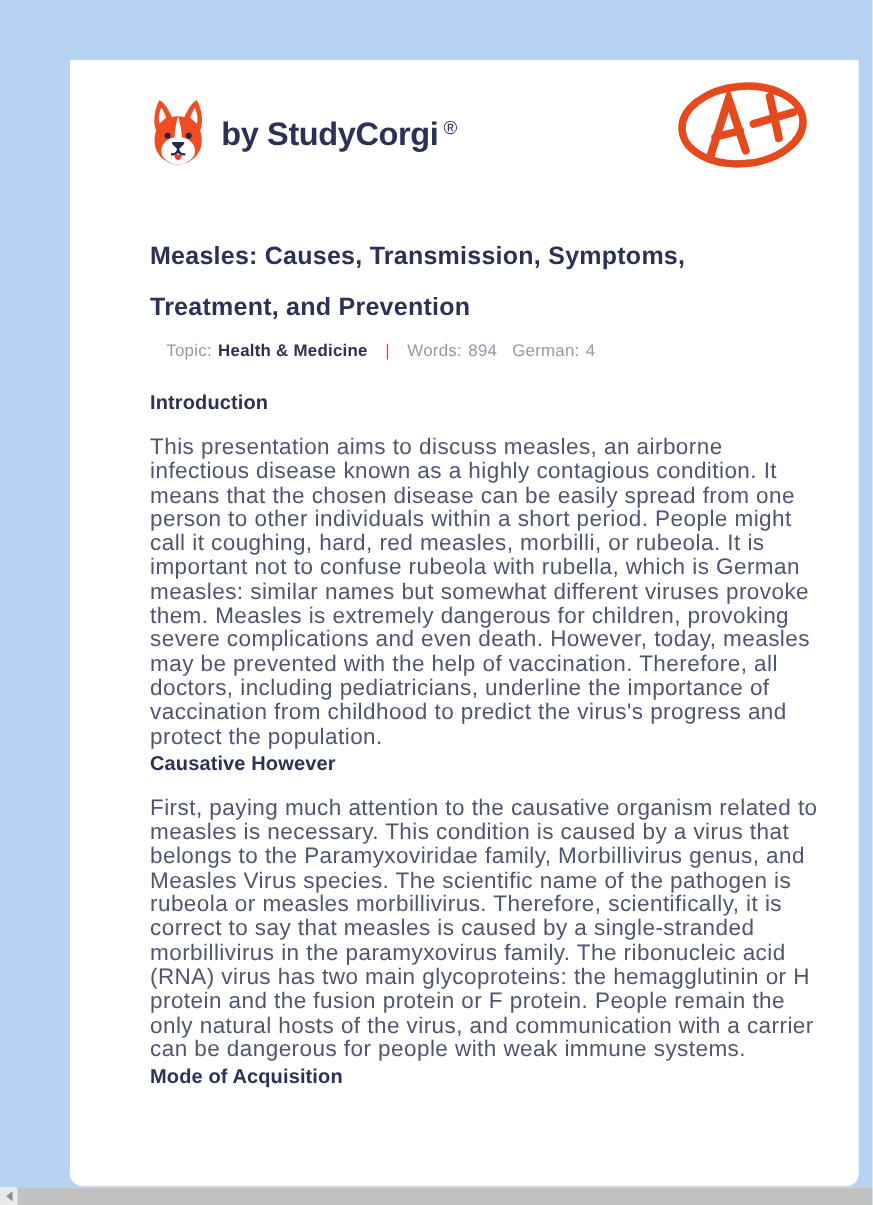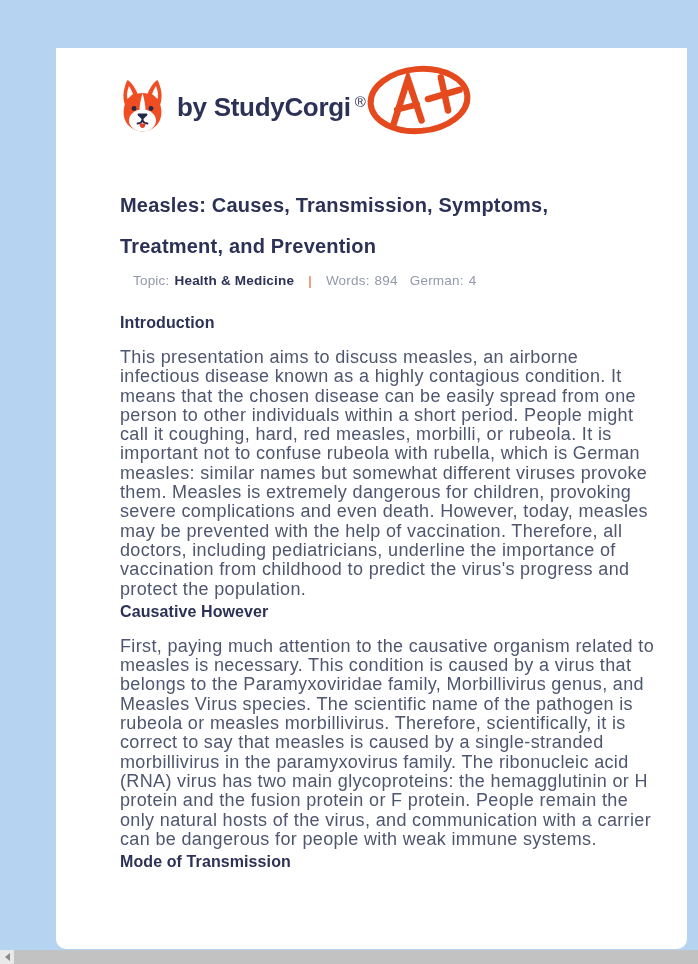--- a/index.html
+++ b/index.html
@@ -20,7 +20,7 @@
     padding:14px 32px 0 64px;
   }
   
-  .header{display:flex;justify-content:flex-start;align-items:flex-start;padding-right:8px;}
+  .header{display:flex;justify-content:space-between;align-items:flex-start;padding-right:8px;}
   .brand{display:flex;align-items:flex-start;margin-top:16px;}
   .corgi{width:45px;height:58px;flex:0 0 auto;}
   .brand-text{margin-left:12px;margin-top:14px;font-weight:800;font-size:26px;

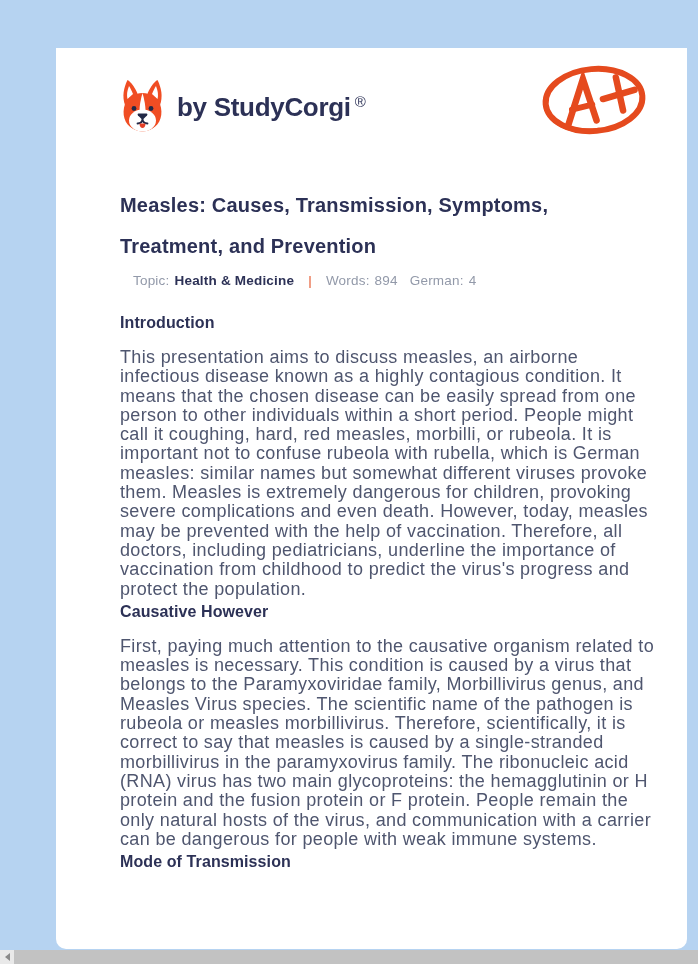--- a/index.html
+++ b/index.html
@@ -115,7 +115,7 @@
     </div>
 
     <div class="section">
-      <h2>Mode of Transmission</h2>
+      <h2>Mode of Acquisition</h2>
     </div>
 
   </div>

